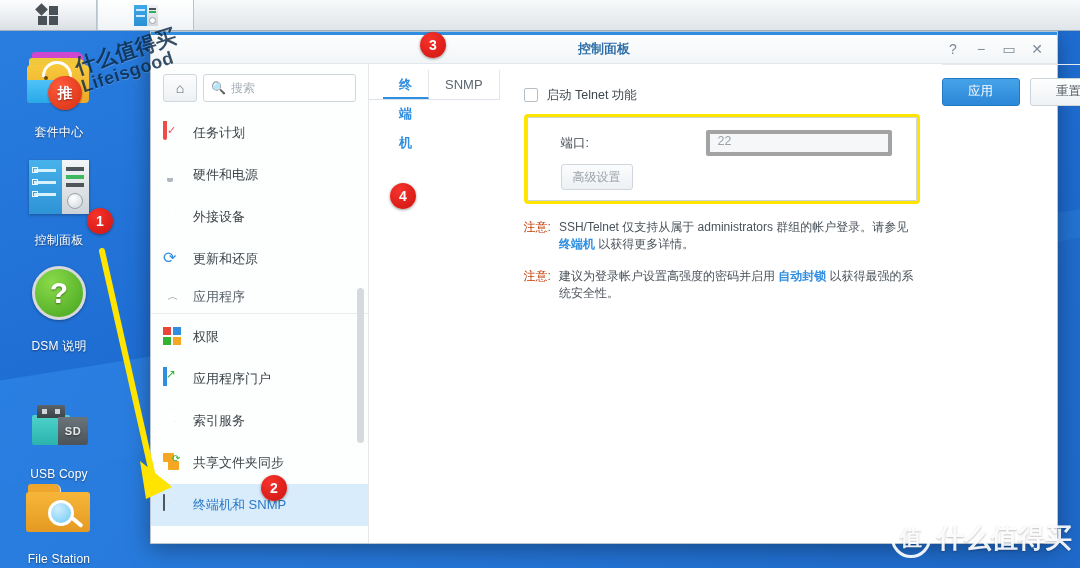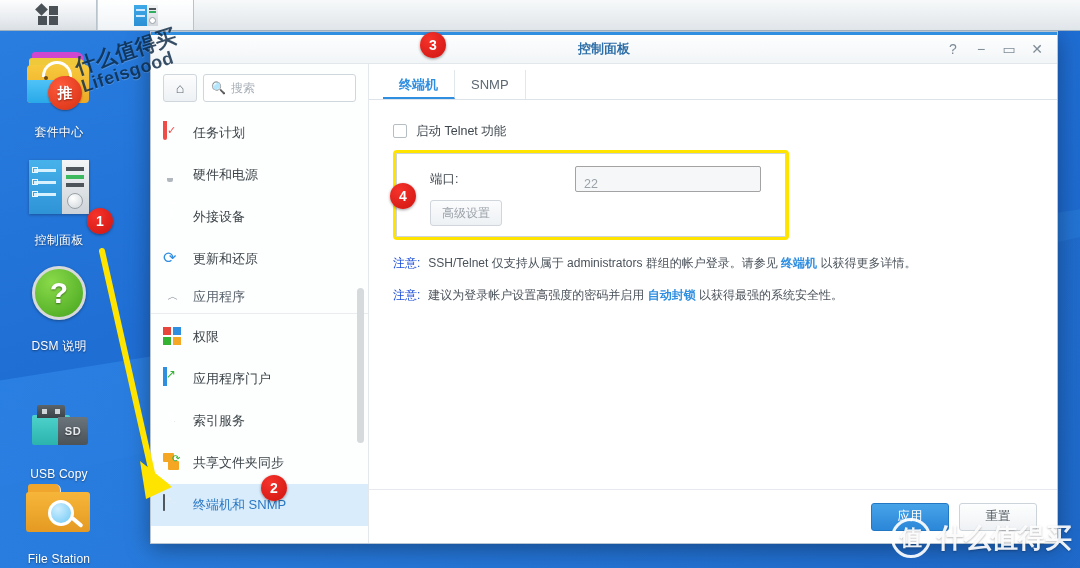--- a/index.html
+++ b/index.html
@@ -237,7 +237,7 @@
   }
 
   
-  #cp-content { flex: 1; display: flex; flex-direction: column; min-width: 0; background:#fff; }
+  #cp-content { flex: 1; display: flex; flex-direction: row; min-width: 0; background:#fff; }
   #tabs {
     display: flex; align-items: flex-end; height: 30px; padding-left: 14px;
     border-bottom: 1px solid #dde3e8; margin-top: 6px; flex: 0 0 30px;

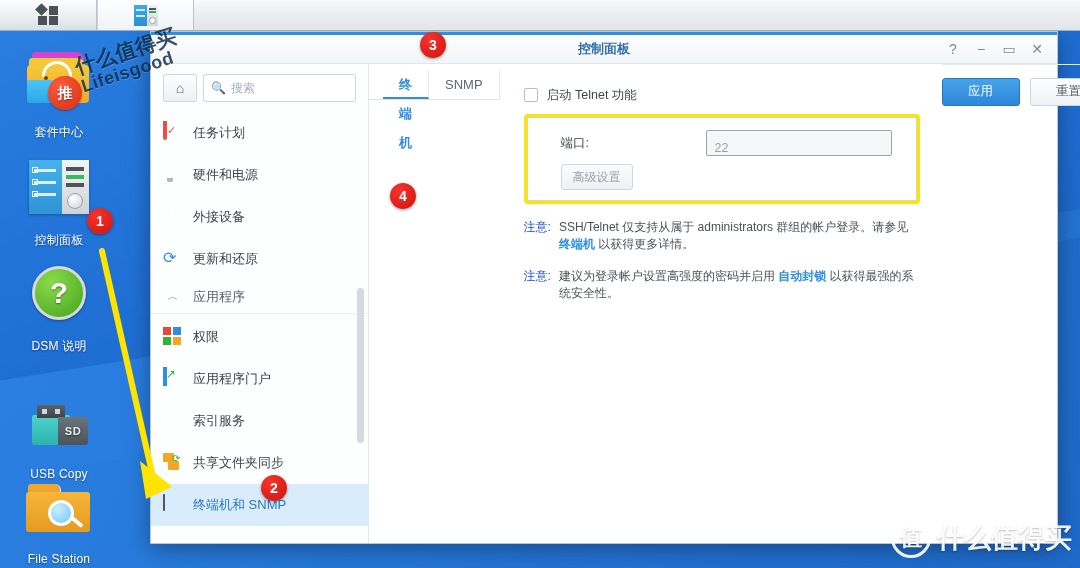--- a/index.html
+++ b/index.html
@@ -266,8 +266,8 @@
   #port-row { display: flex; align-items: center; margin-top: 4px; }
   #port-label { font-size: 12.5px; color: #3f474e; width: 168px; padding-left: 23px; }
   #port-input {
-    width: 186px; height: 26px; border: 1px solid #a3a3a3; background: #f6f7f8; border-radius: 2px;
-    display: flex; align-items: flex-end; padding: 0 8px; font-size: 12.5px; color: #9aa2a9;
+    width: 186px; height: 26px; border: 4px solid #a3a3a3; background: #f6f7f8; border-radius: 2px;
+    display: flex; align-items: flex-start; padding: 0 8px; font-size: 12.5px; color: #9aa2a9;
   }
   #adv-btn {
     margin: 8px 0 0 23px; width: 72px; height: 26px; border: 1px solid #d0d6dc; border-radius: 3px;

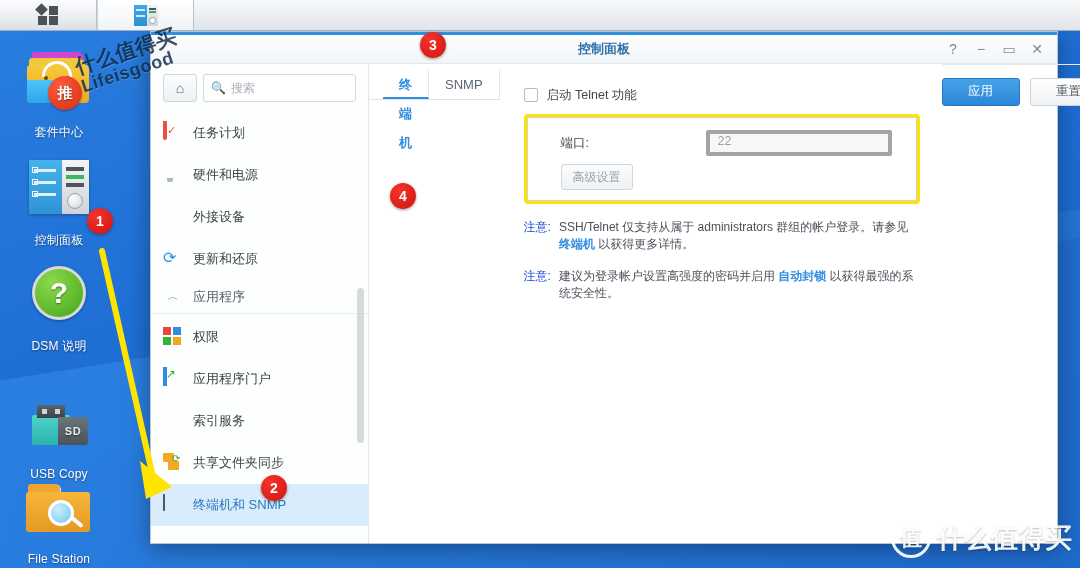--- a/index.html
+++ b/index.html
@@ -276,7 +276,7 @@
   }
 
   .note { display: flex; gap: 8px; font-size: 12px; color: #4a525a; margin-top: 15px; }
-  .note .k { color: #1d4ed8; flex: 0 0 auto; text-align: center; }
+  .note .k { color: #c2410c; flex: 0 0 auto; text-align: center; }
   .note a { color: #2f8ee0; text-decoration: none; font-weight: bold; }
 
   #footer {

